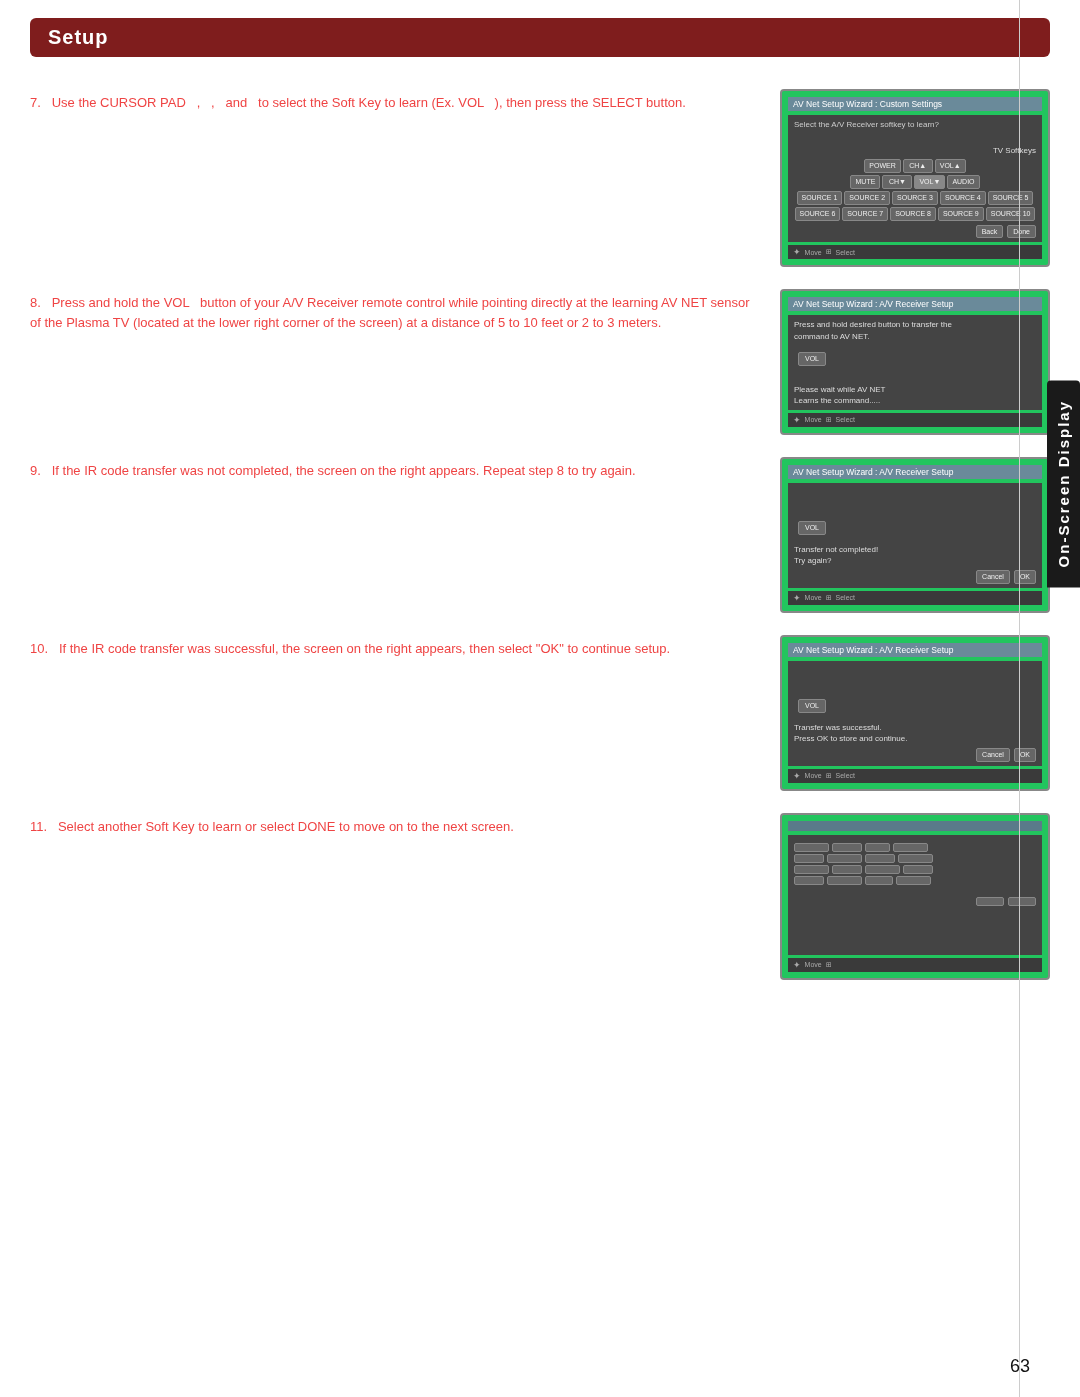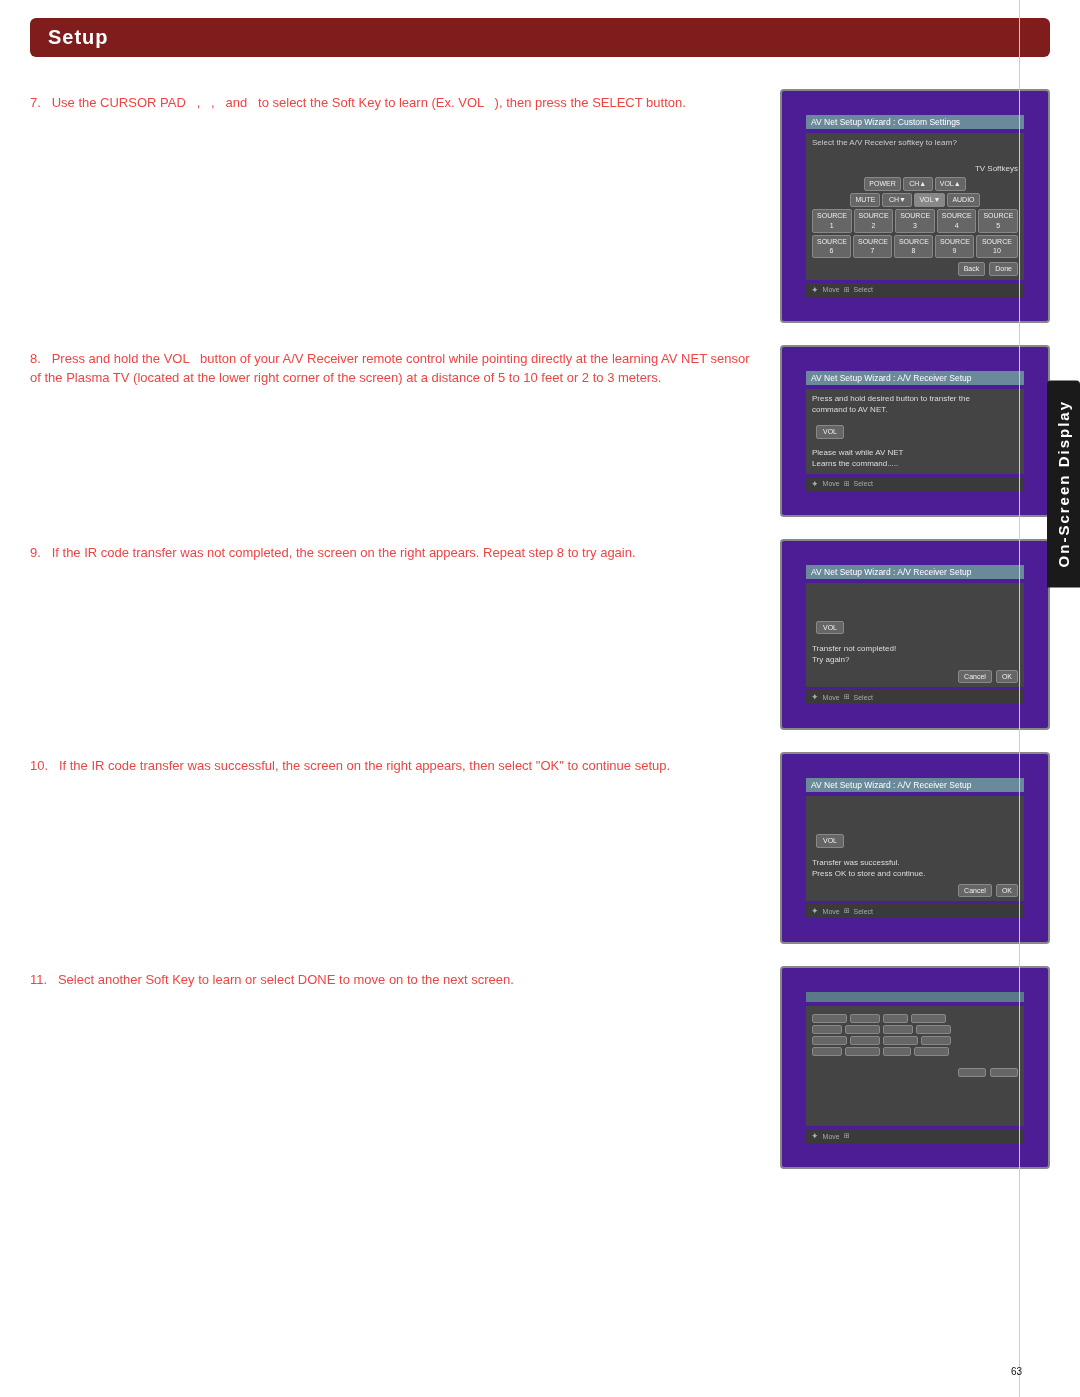--- a/index.html
+++ b/index.html
@@ -59,10 +59,10 @@
     .screen-mockup {
       width: 270px;
       min-width: 270px;
-      background: #4c1d95;
+      background: #22c55e;
       border: 2px solid #888;
       border-radius: 4px;
-      padding: 24px;
+      padding: 6px;
       font-size: 9px;
     }
 

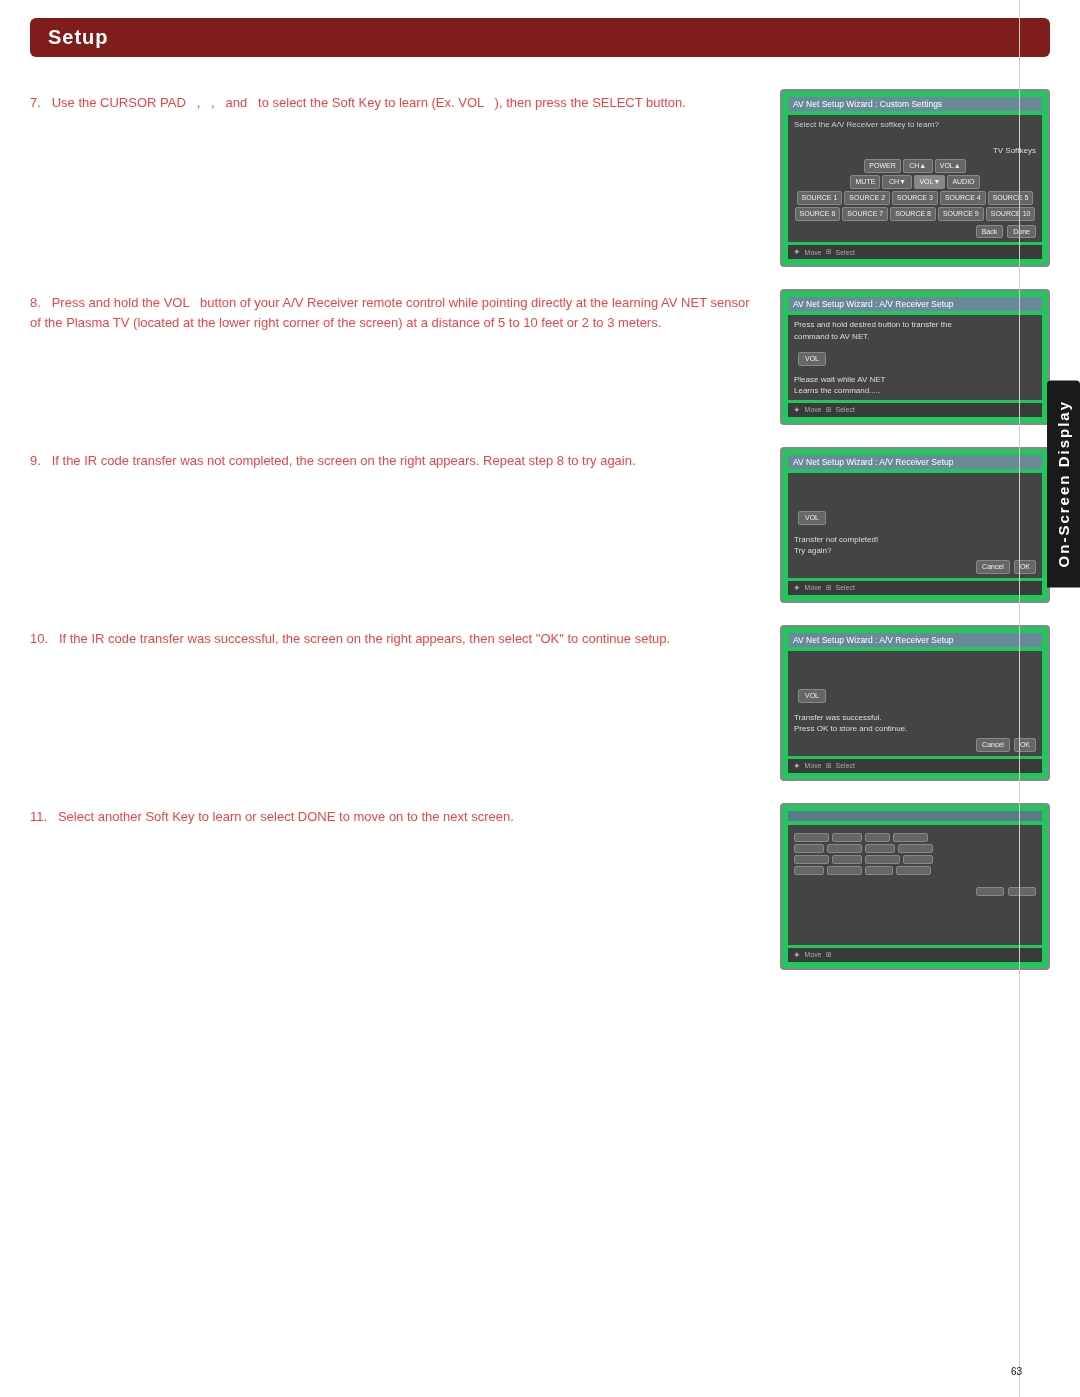--- a/index.html
+++ b/index.html
@@ -296,7 +296,7 @@
           <div>command to AV NET.</div>
         </div>
         <div class="vol-btn">VOL</div>
-        <div style="margin-top:5px;">
+        <div style="margin-top:15px;">
           <div>Please wait while AV NET</div>
           <div>Learns the command.....</div>
         </div>

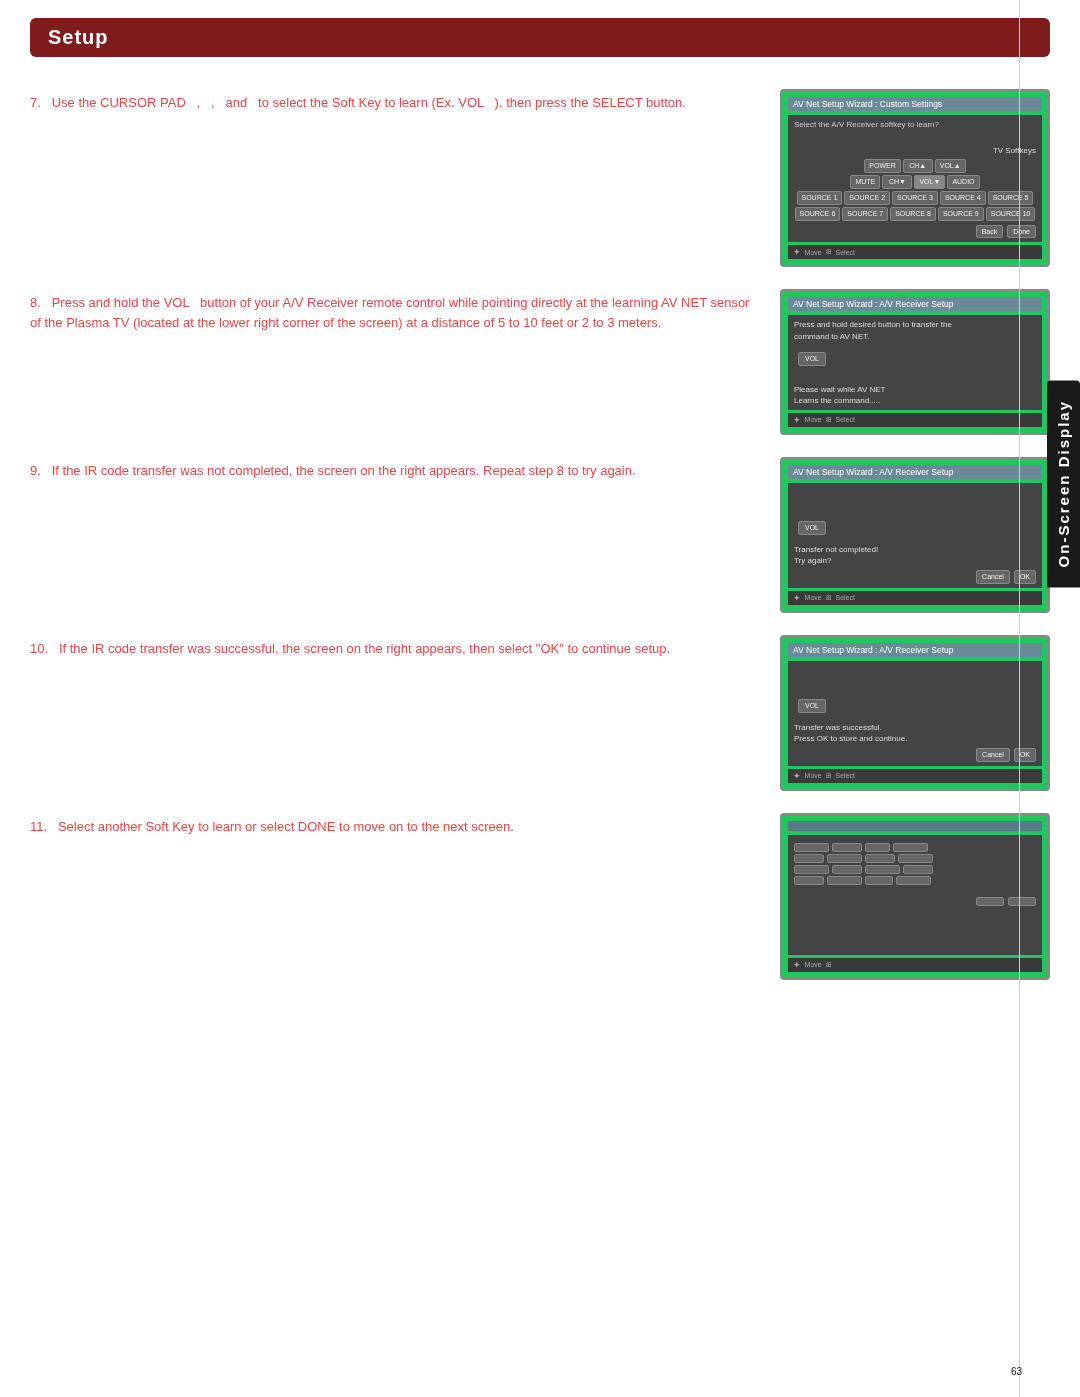--- a/index.html
+++ b/index.html
@@ -187,8 +187,8 @@
     .page-number {
       position: absolute;
       bottom: 20px;
-      right: 58px;
-      font-size: 10px;
+      right: 50px;
+      font-size: 18px;
       color: #111;
     }
 

